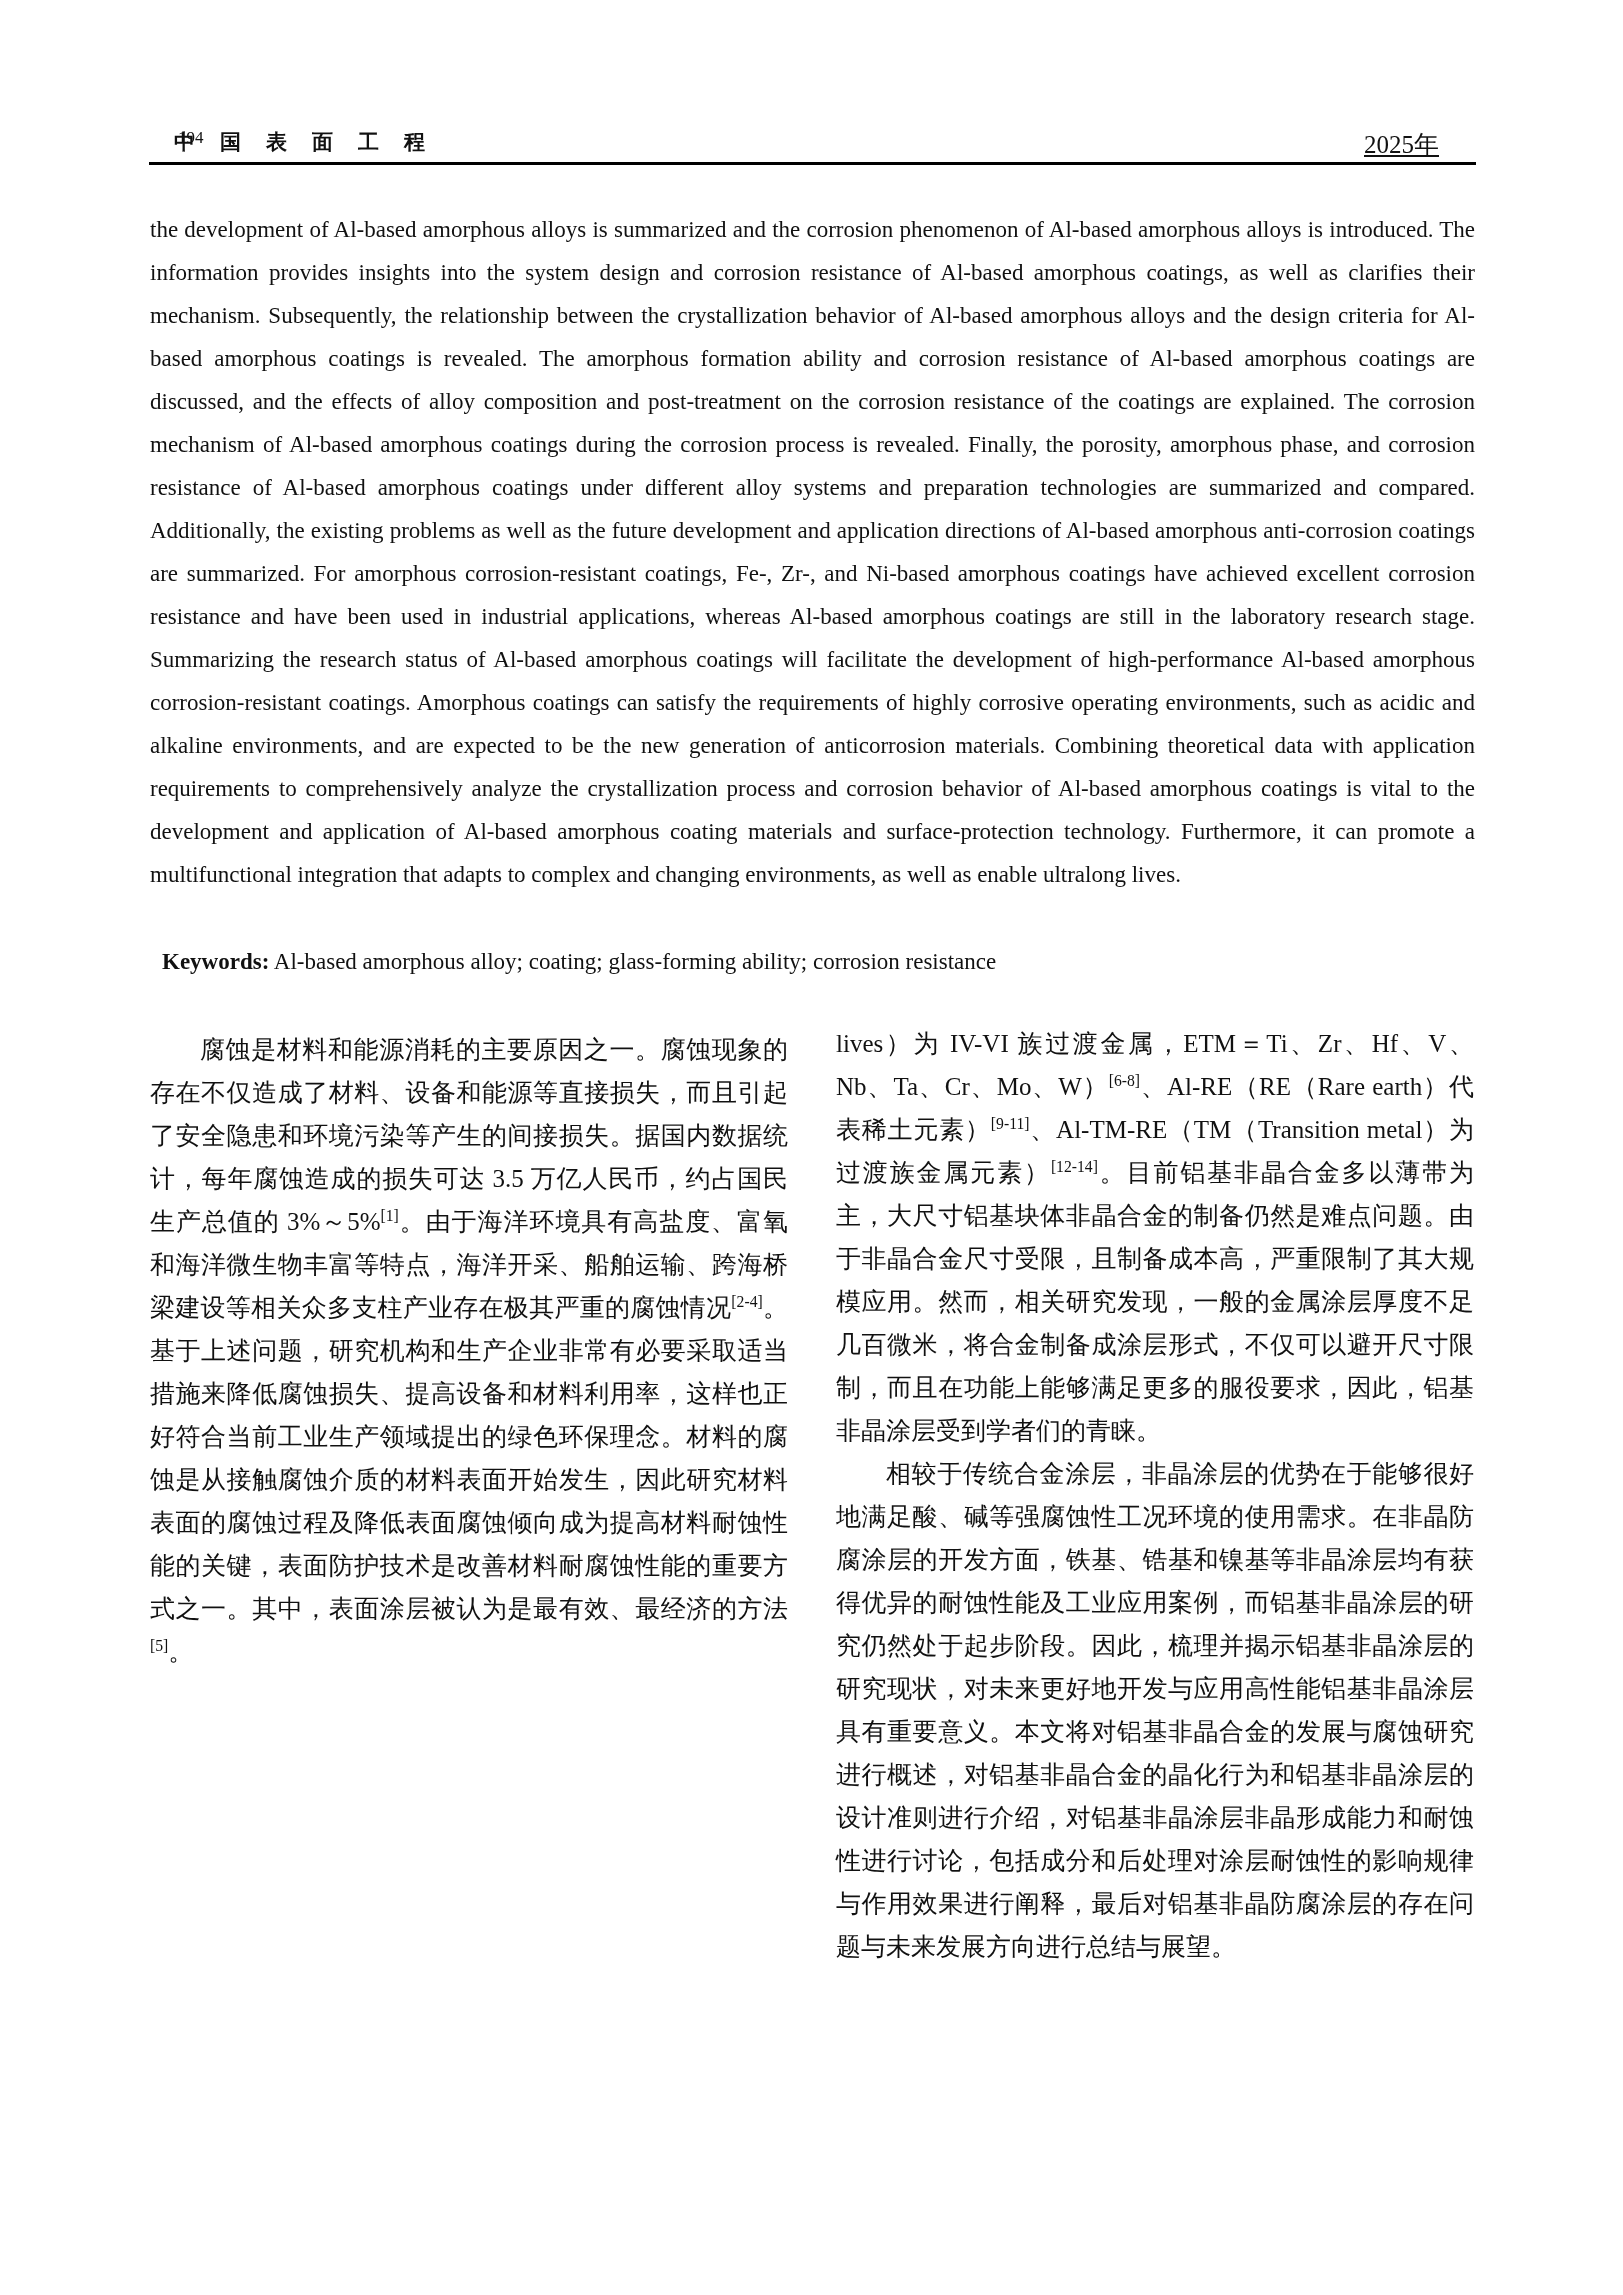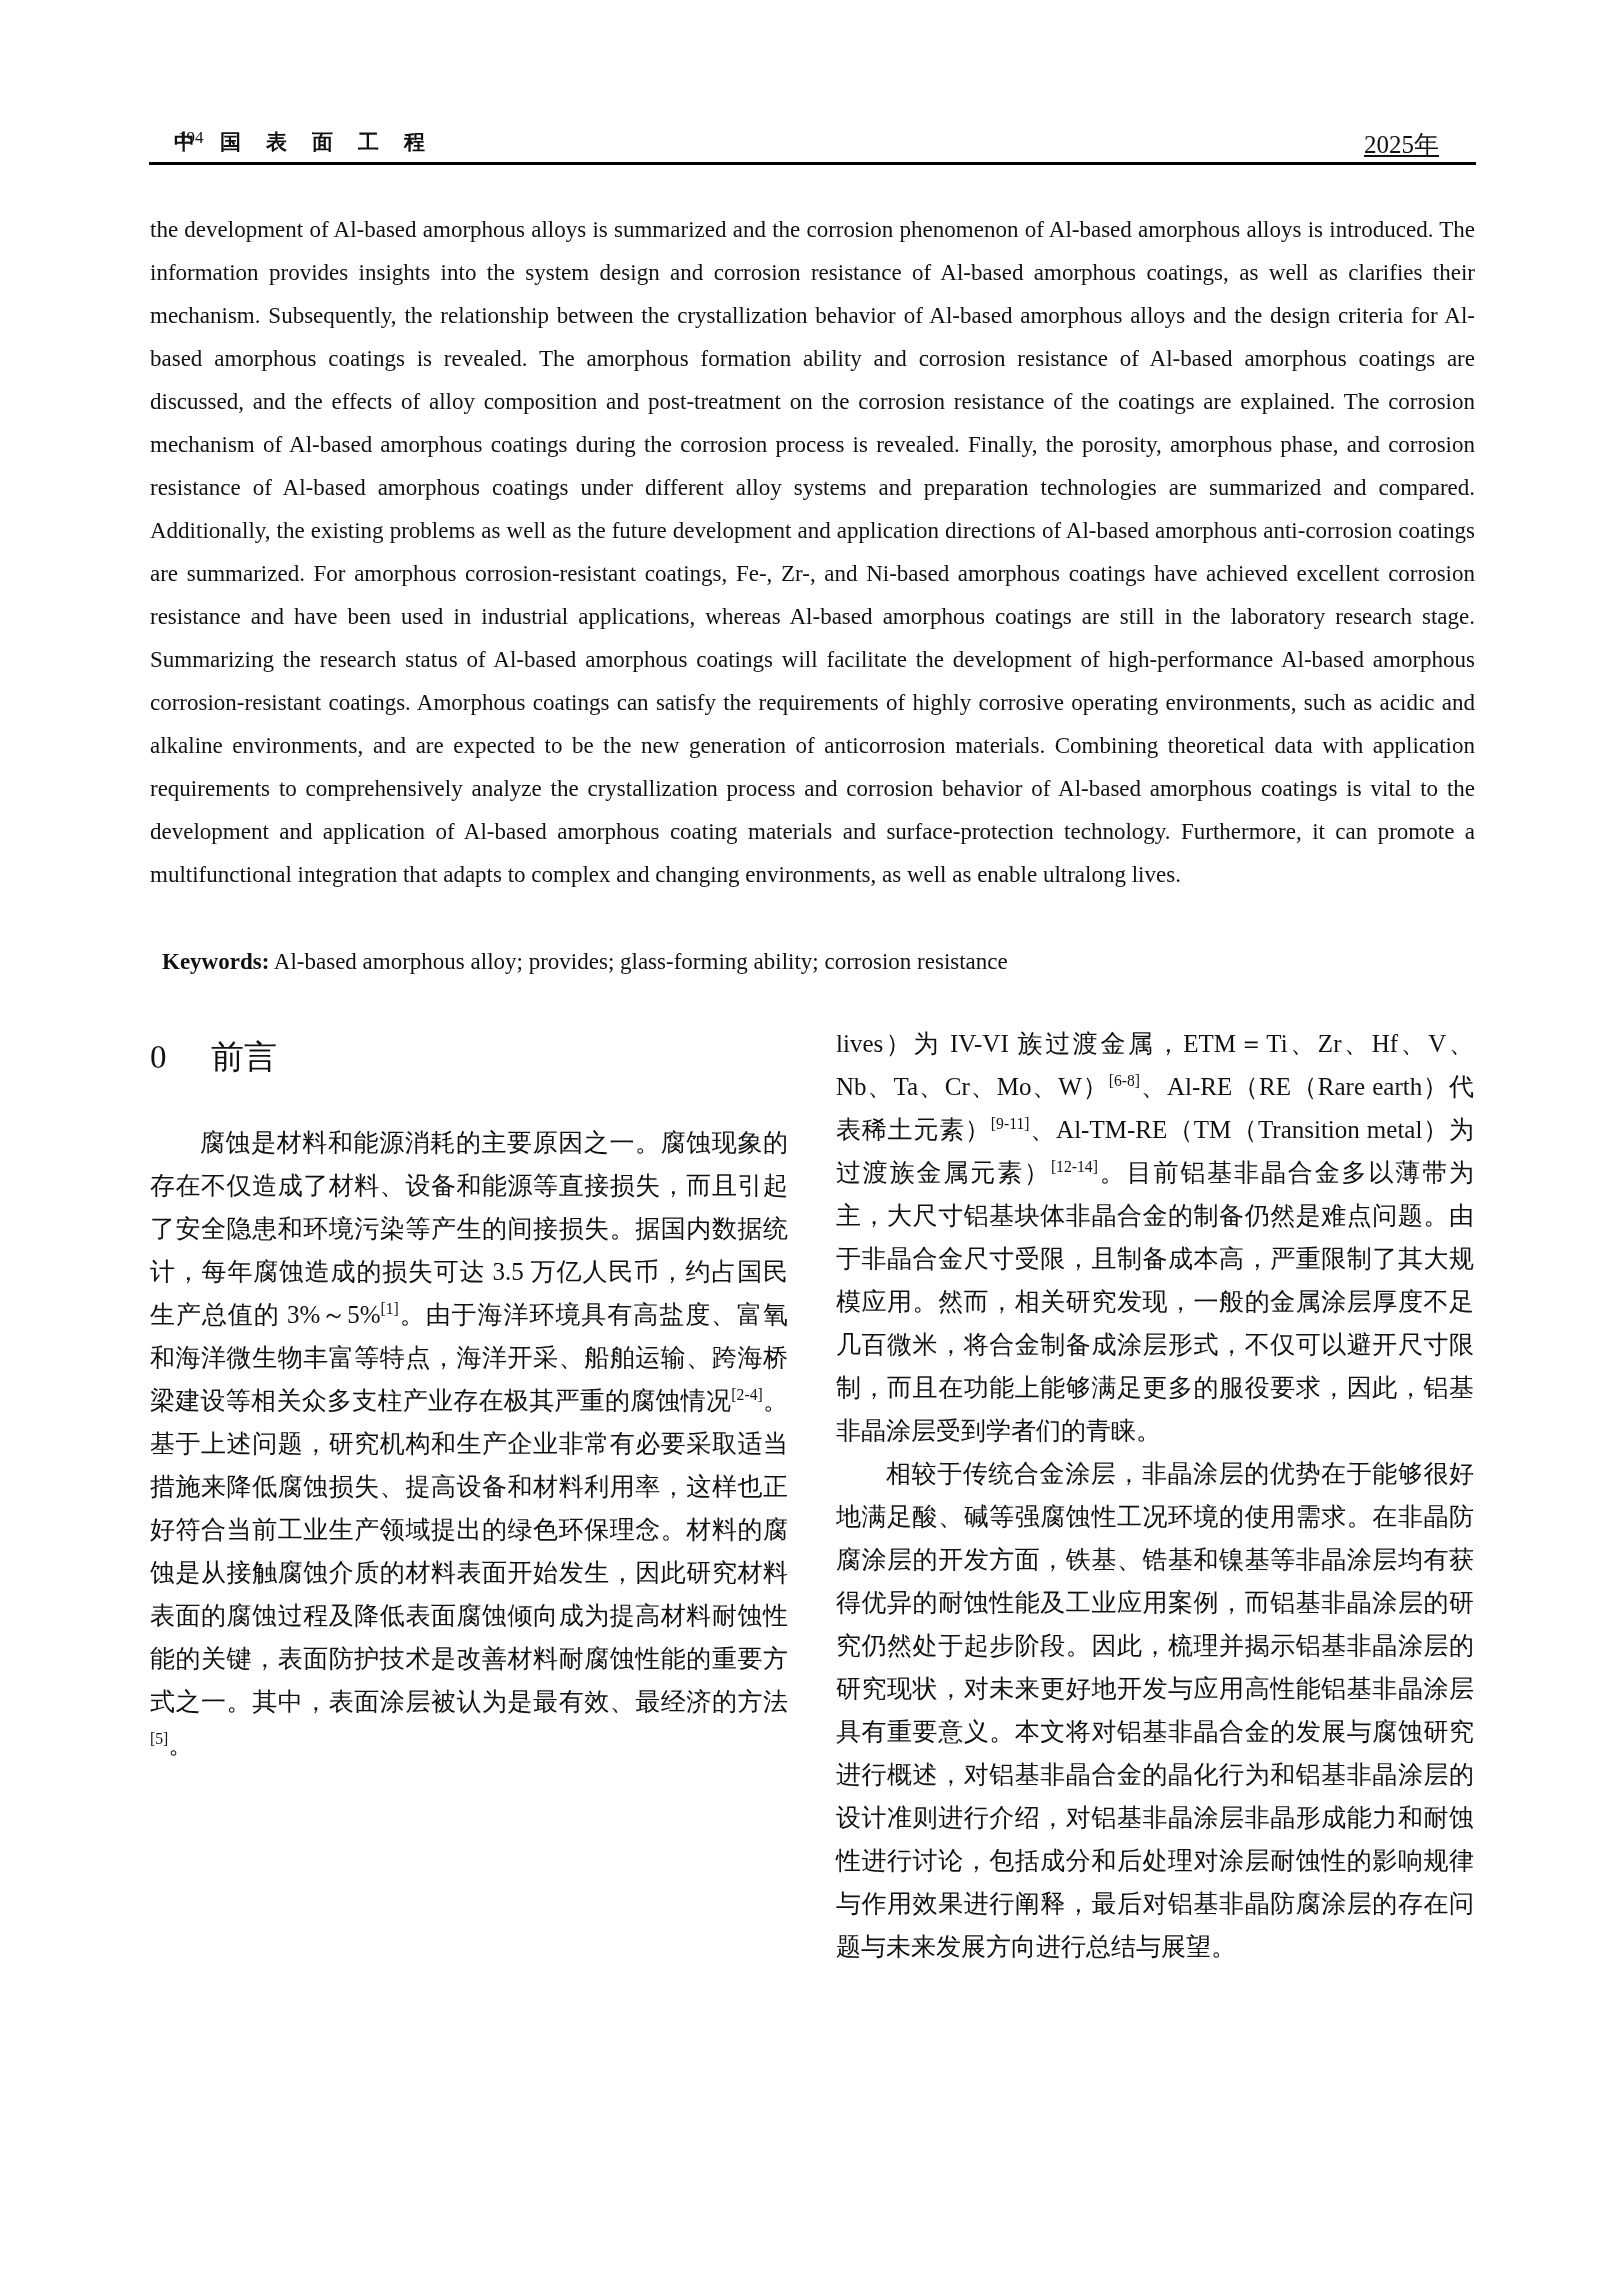--- a/index.html
+++ b/index.html
@@ -34,7 +34,7 @@
 
 <p class="abstract">the development of Al-based amorphous alloys is summarized and the corrosion phenomenon of Al-based amorphous alloys is introduced. The information provides insights into the system design and corrosion resistance of Al-based amorphous coatings, as well as clarifies their mechanism. Subsequently, the relationship between the crystallization behavior of Al-based amorphous alloys and the design criteria for Al-based amorphous coatings is revealed. The amorphous formation ability and corrosion resistance of Al-based amorphous coatings are discussed, and the effects of alloy composition and post-treatment on the corrosion resistance of the coatings are explained. The corrosion mechanism of Al-based amorphous coatings during the corrosion process is revealed. Finally, the porosity, amorphous phase, and corrosion resistance of Al-based amorphous coatings under different alloy systems and preparation technologies are summarized and compared. Additionally, the existing problems as well as the future development and application directions of Al-based amorphous anti-corrosion coatings are summarized. For amorphous corrosion-resistant coatings, Fe-, Zr-, and Ni-based amorphous coatings have achieved excellent corrosion resistance and have been used in industrial applications, whereas Al-based amorphous coatings are still in the laboratory research stage. Summarizing the research status of Al-based amorphous coatings will facilitate the development of high-performance Al-based amorphous corrosion-resistant coatings. Amorphous coatings can satisfy the requirements of highly corrosive operating environments, such as acidic and alkaline environments, and are expected to be the new generation of anticorrosion materials. Combining theoretical data with application requirements to comprehensively analyze the crystallization process and corrosion behavior of Al-based amorphous coatings is vital to the development and application of Al-based amorphous coating materials and surface-protection technology. Furthermore, it can promote a multifunctional integration that adapts to complex and changing environments, as well as enable ultralong lives.</p>
 
-<p class="keywords"><b>Keywords:</b><span> Al-based amorphous alloy; provides; glass-forming ability; corrosion resistance</span></p>
+<p class="keywords"><b>Keywords:</b><span> Al-based amorphous alloy; coating; glass-forming ability; corrosion resistance</span></p>
 
 <div class="col col-left">
   <div class="sec-title">

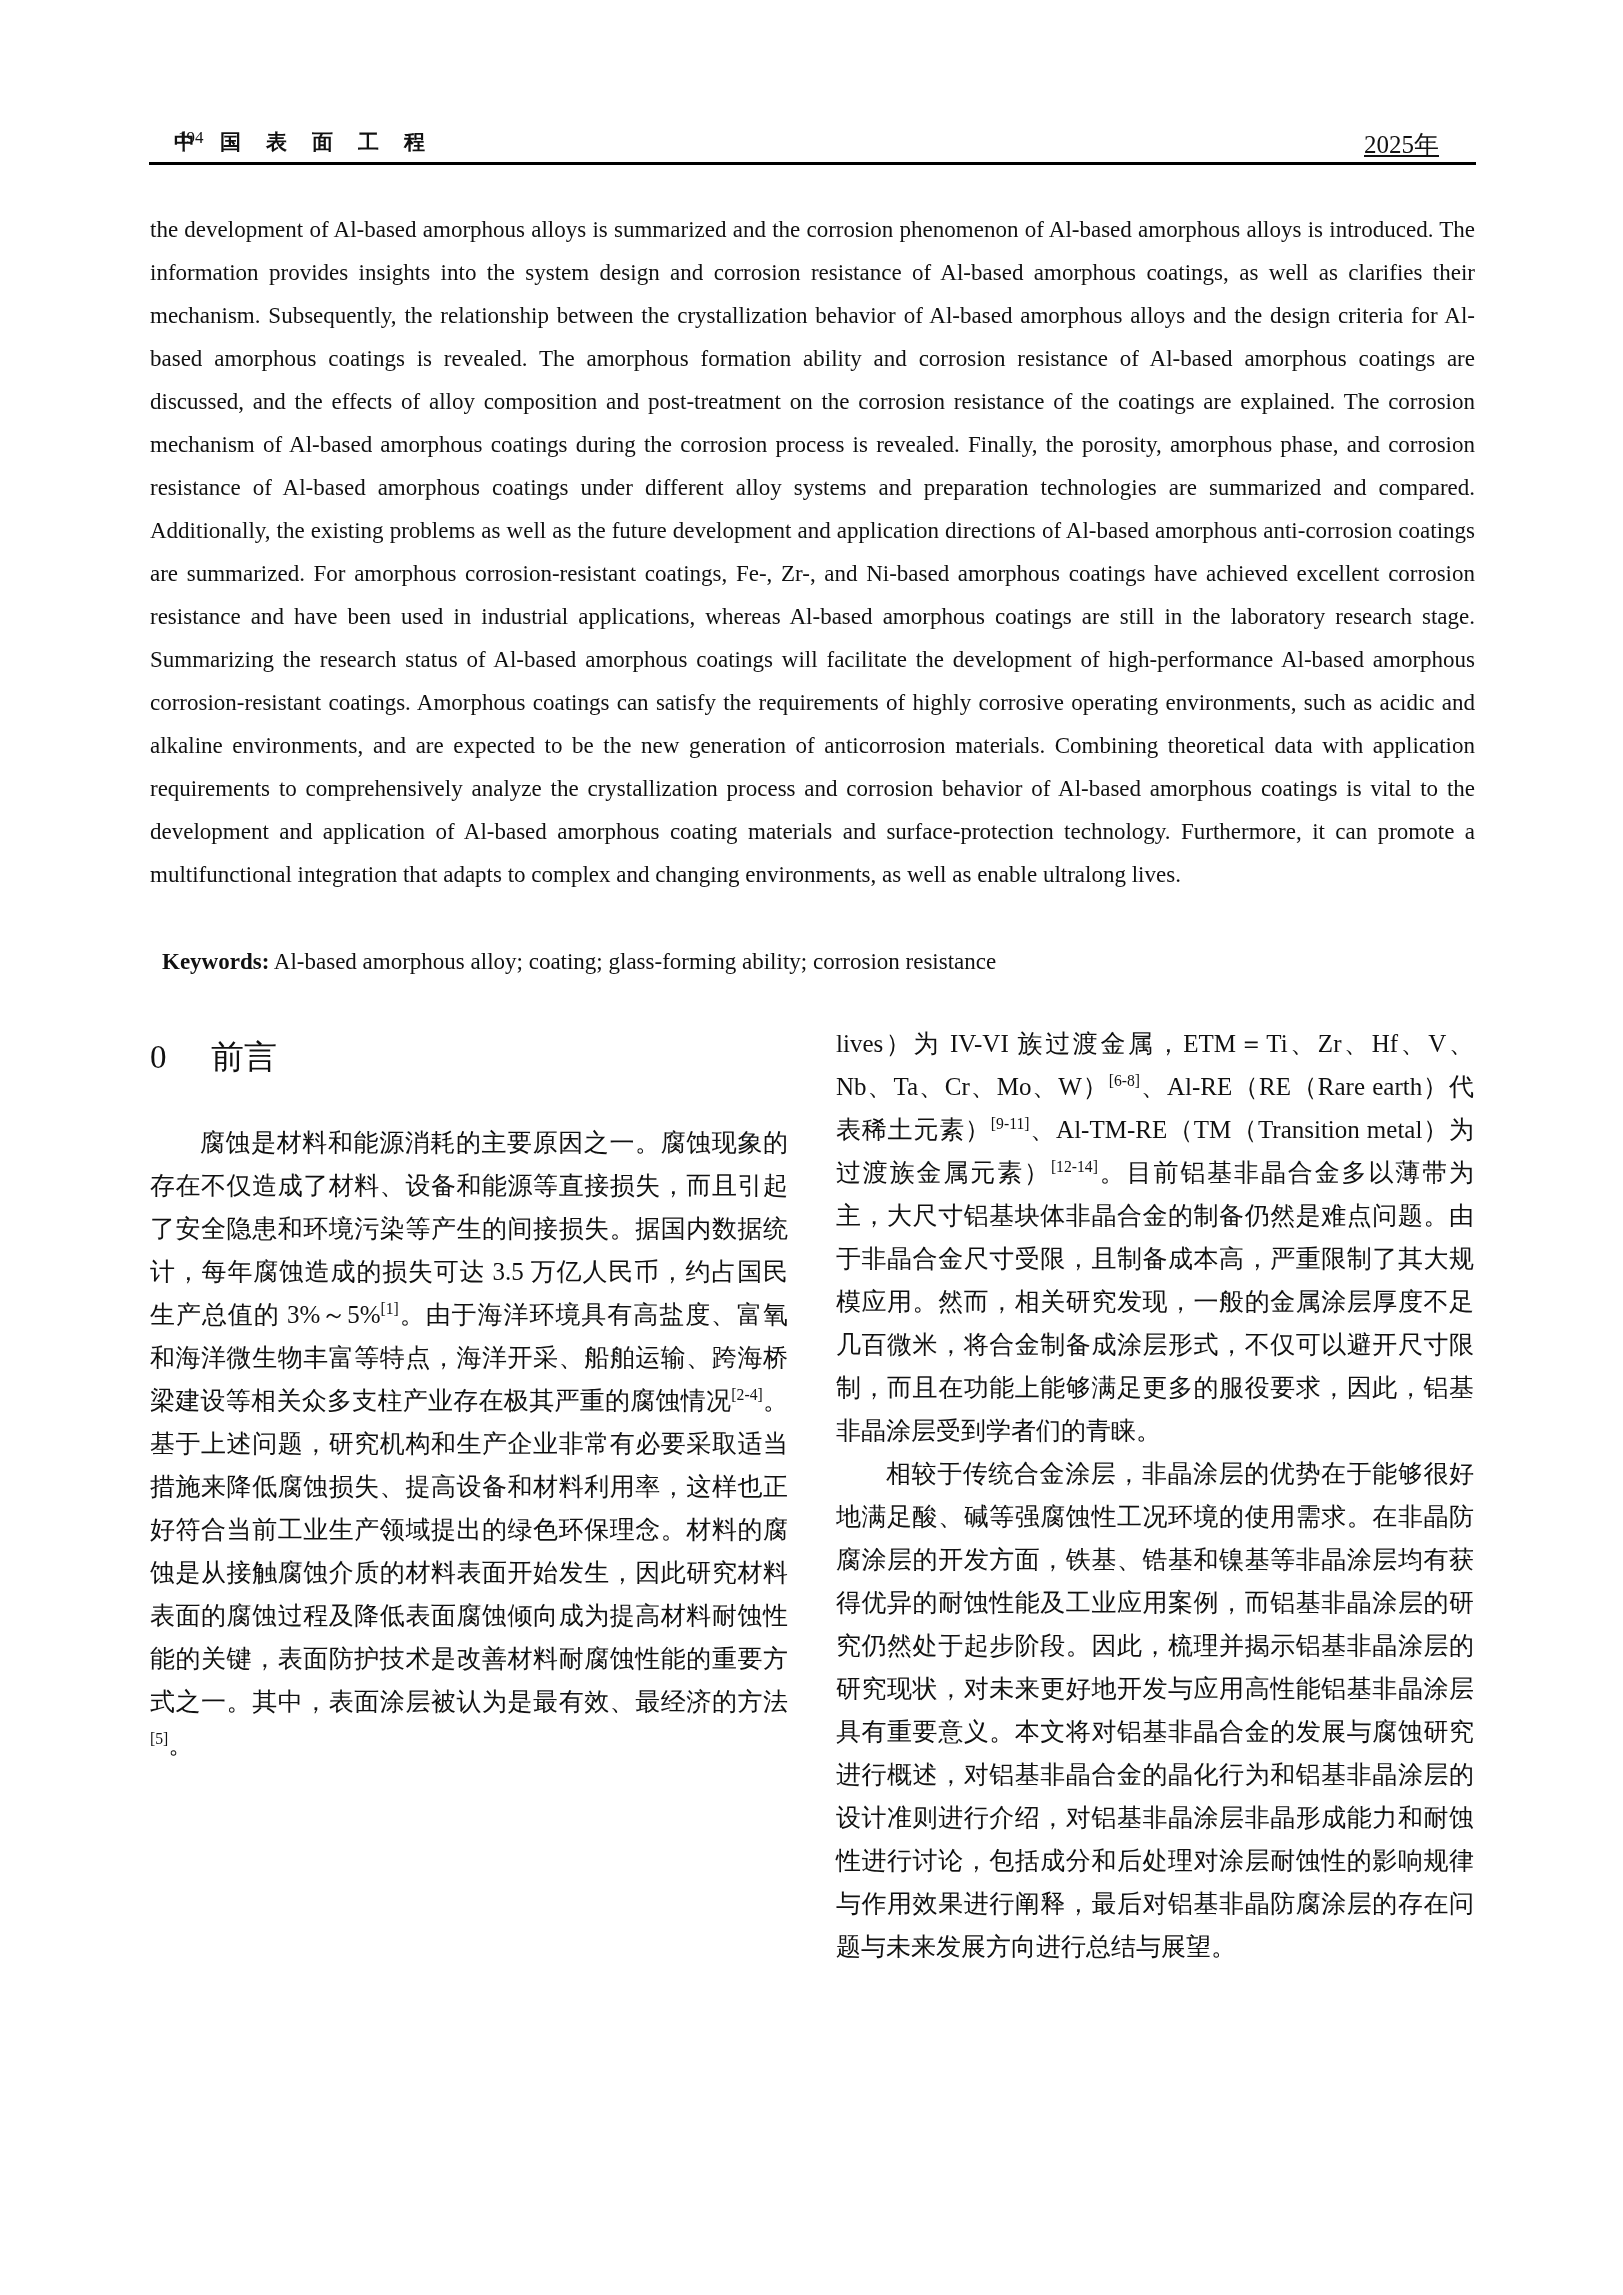--- a/index.html
+++ b/index.html
@@ -37,9 +37,6 @@
 <p class="keywords"><b>Keywords:</b><span> Al-based amorphous alloy; coating; glass-forming ability; corrosion resistance</span></p>
 
 <div class="col col-left">
-  <div class="sec-title">
-    <span class="num">0</span><span>前言</span>
-  </div>
   <p class="indent"><span>腐蚀是材料和能源消耗的主要原因之一。腐蚀现象的存在不仅造成了材料、设备和能源等直接损失，而且引起了安全隐患和环境污染等产生的间接损失。据国内数据统计，每年腐蚀造成的损失可达 3.5 万亿人民币，约占国民生产总值的 3%～5%</span><sup>[1]</sup><span>。由于海洋环境具有高盐度、富氧和海洋微生物丰富等特点，海洋开采、船舶运输、跨海桥梁建设等相关众多支柱产业存在极其严重的腐蚀情况</span><sup>[2-4]</sup><span>。基于上述问题，研究机构和生产企业非常有必要采取适当措施来降低腐蚀损失、提高设备和材料利用率，这样也正好符合当前工业生产领域提出的绿色环保理念。材料的腐蚀是从接触腐蚀介质的材料表面开始发生，因此研究材料表面的腐蚀过程及降低表面腐蚀倾向成为提高材料耐蚀性能的关键，表面防护技术是改善材料耐腐蚀性能的重要方式之一。其中，表面涂层被认为是最有效、最经济的方法</span><sup>[5]</sup><span>。</span></p>
 </div>
 

